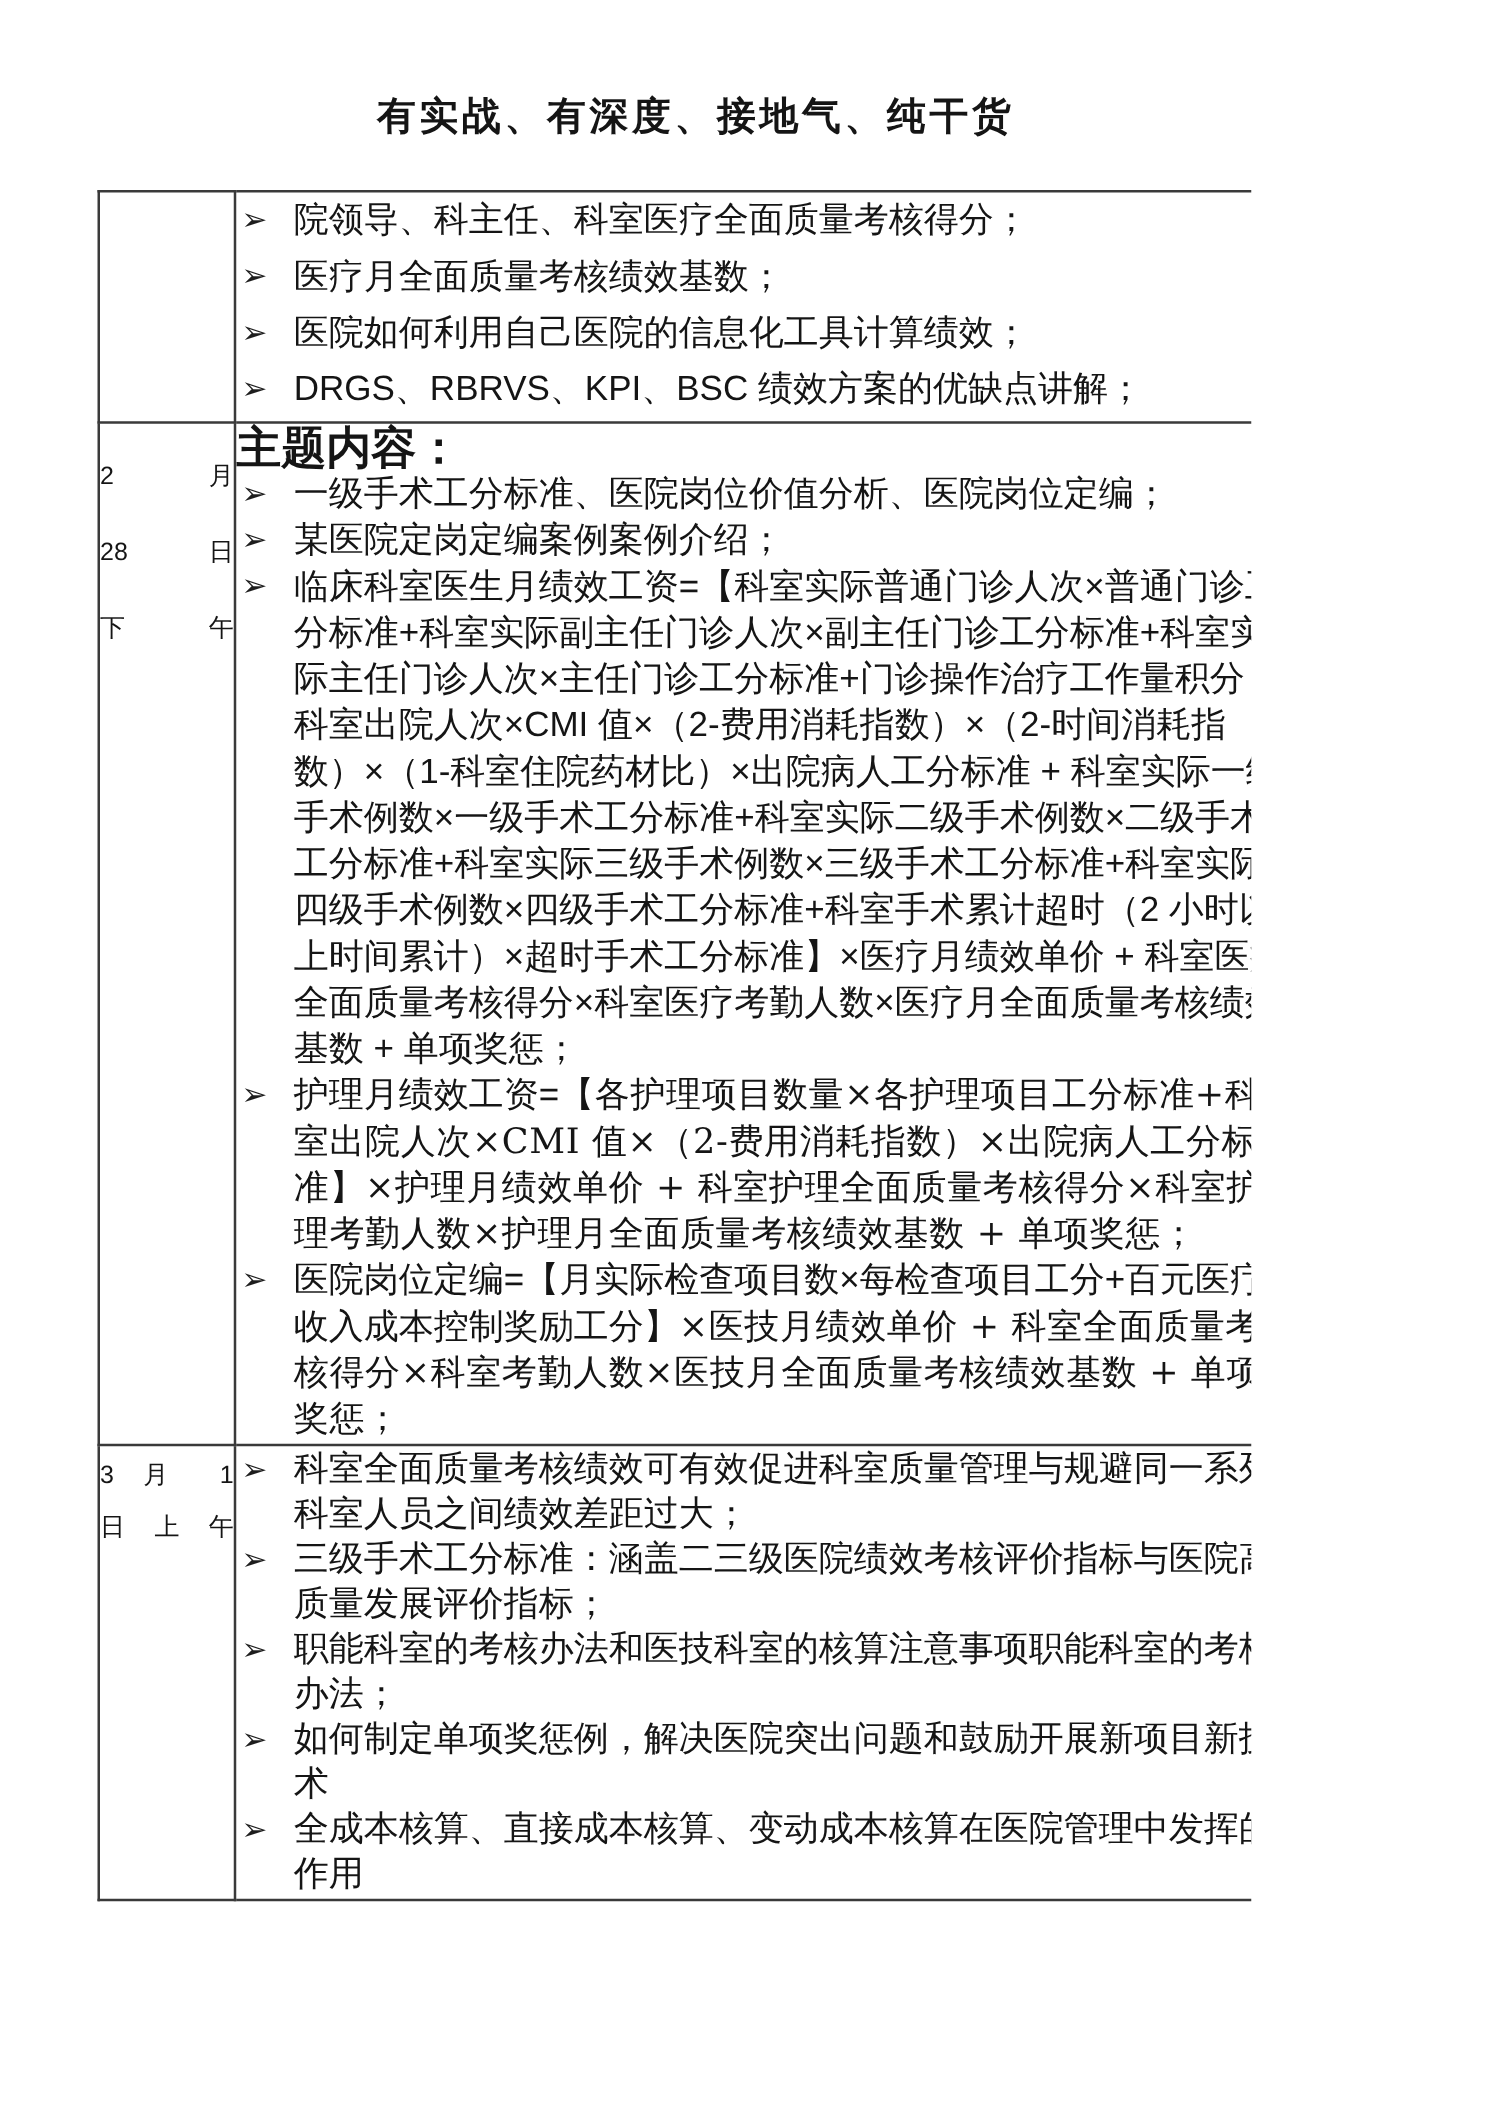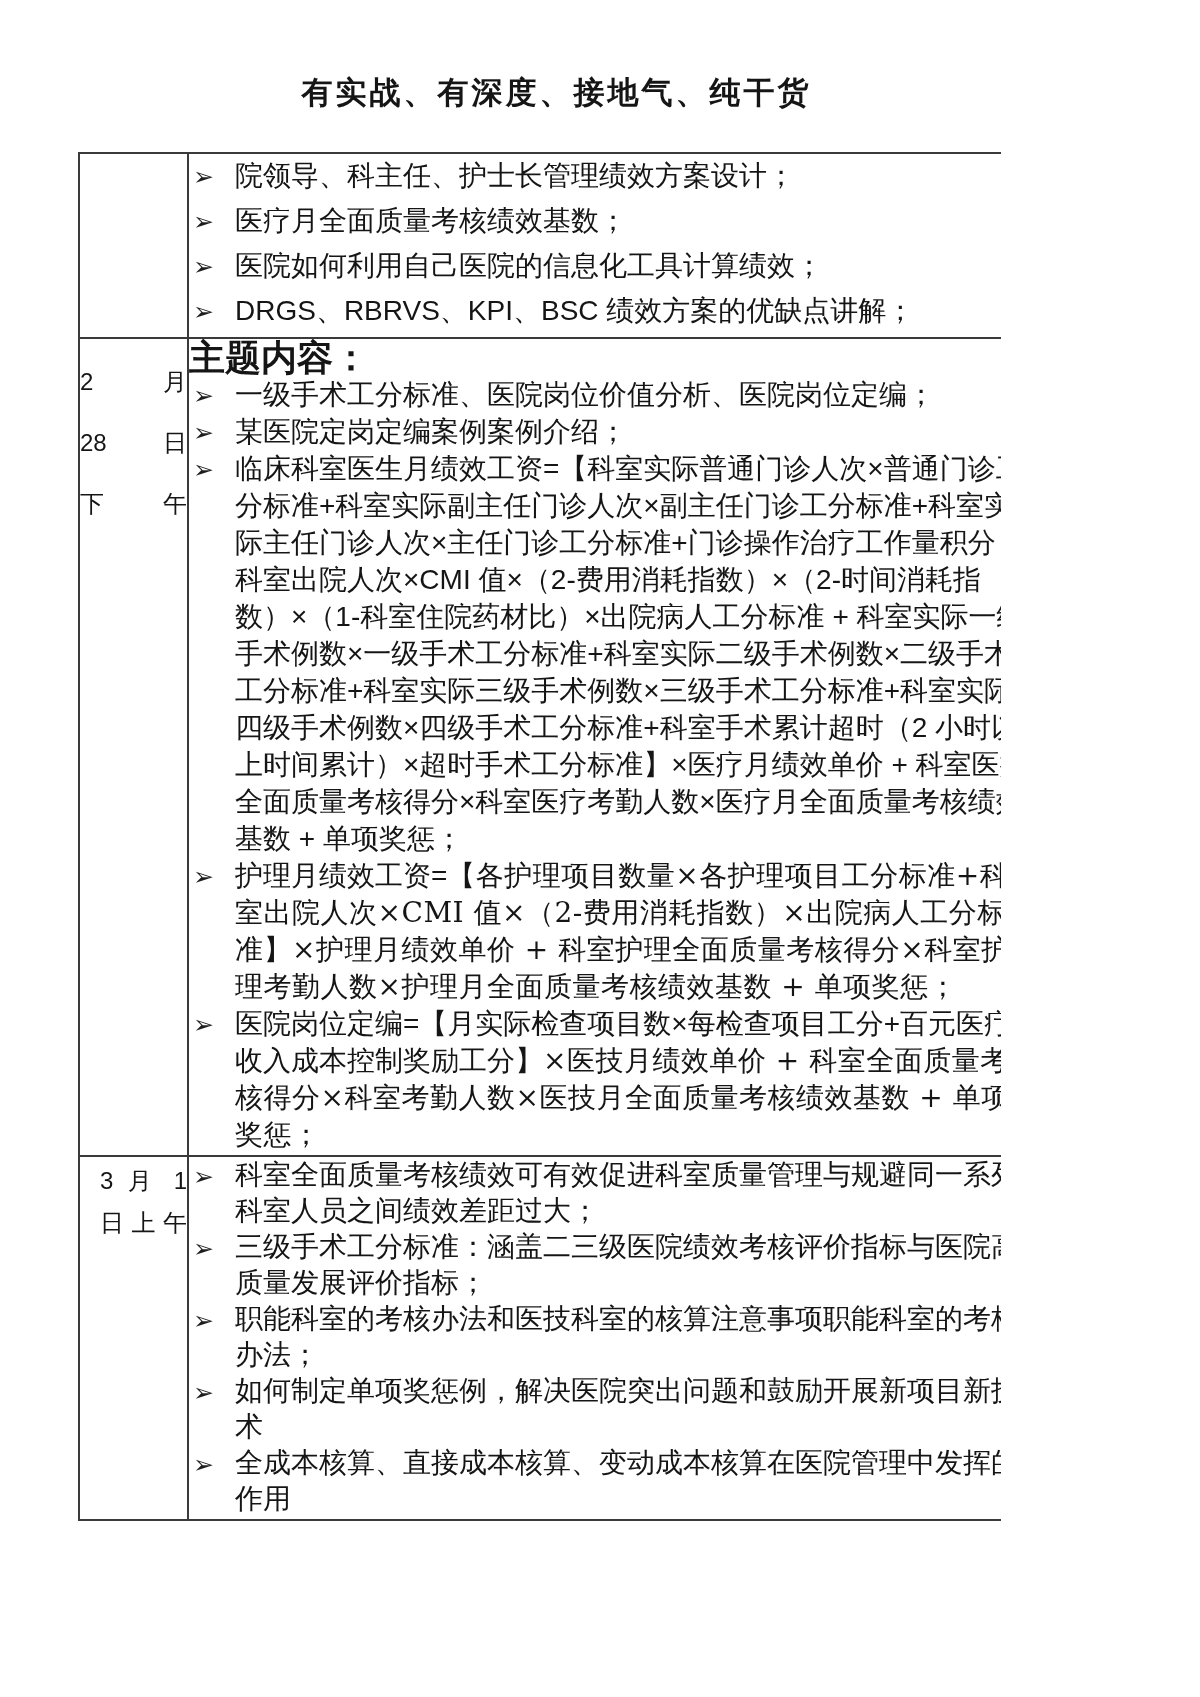--- a/index.html
+++ b/index.html
@@ -100,7 +100,7 @@
         <ul class="agenda">
           <li class="agenda-item">
             <span class="bullet">➢</span>
-            <span>院领导、科主任、护士长管理绩效方案设计；</span>
+            <span>院领导、科主任、科室医疗全面质量考核得分；</span>
           </li>
           <li class="agenda-item">
             <span class="bullet">➢</span>

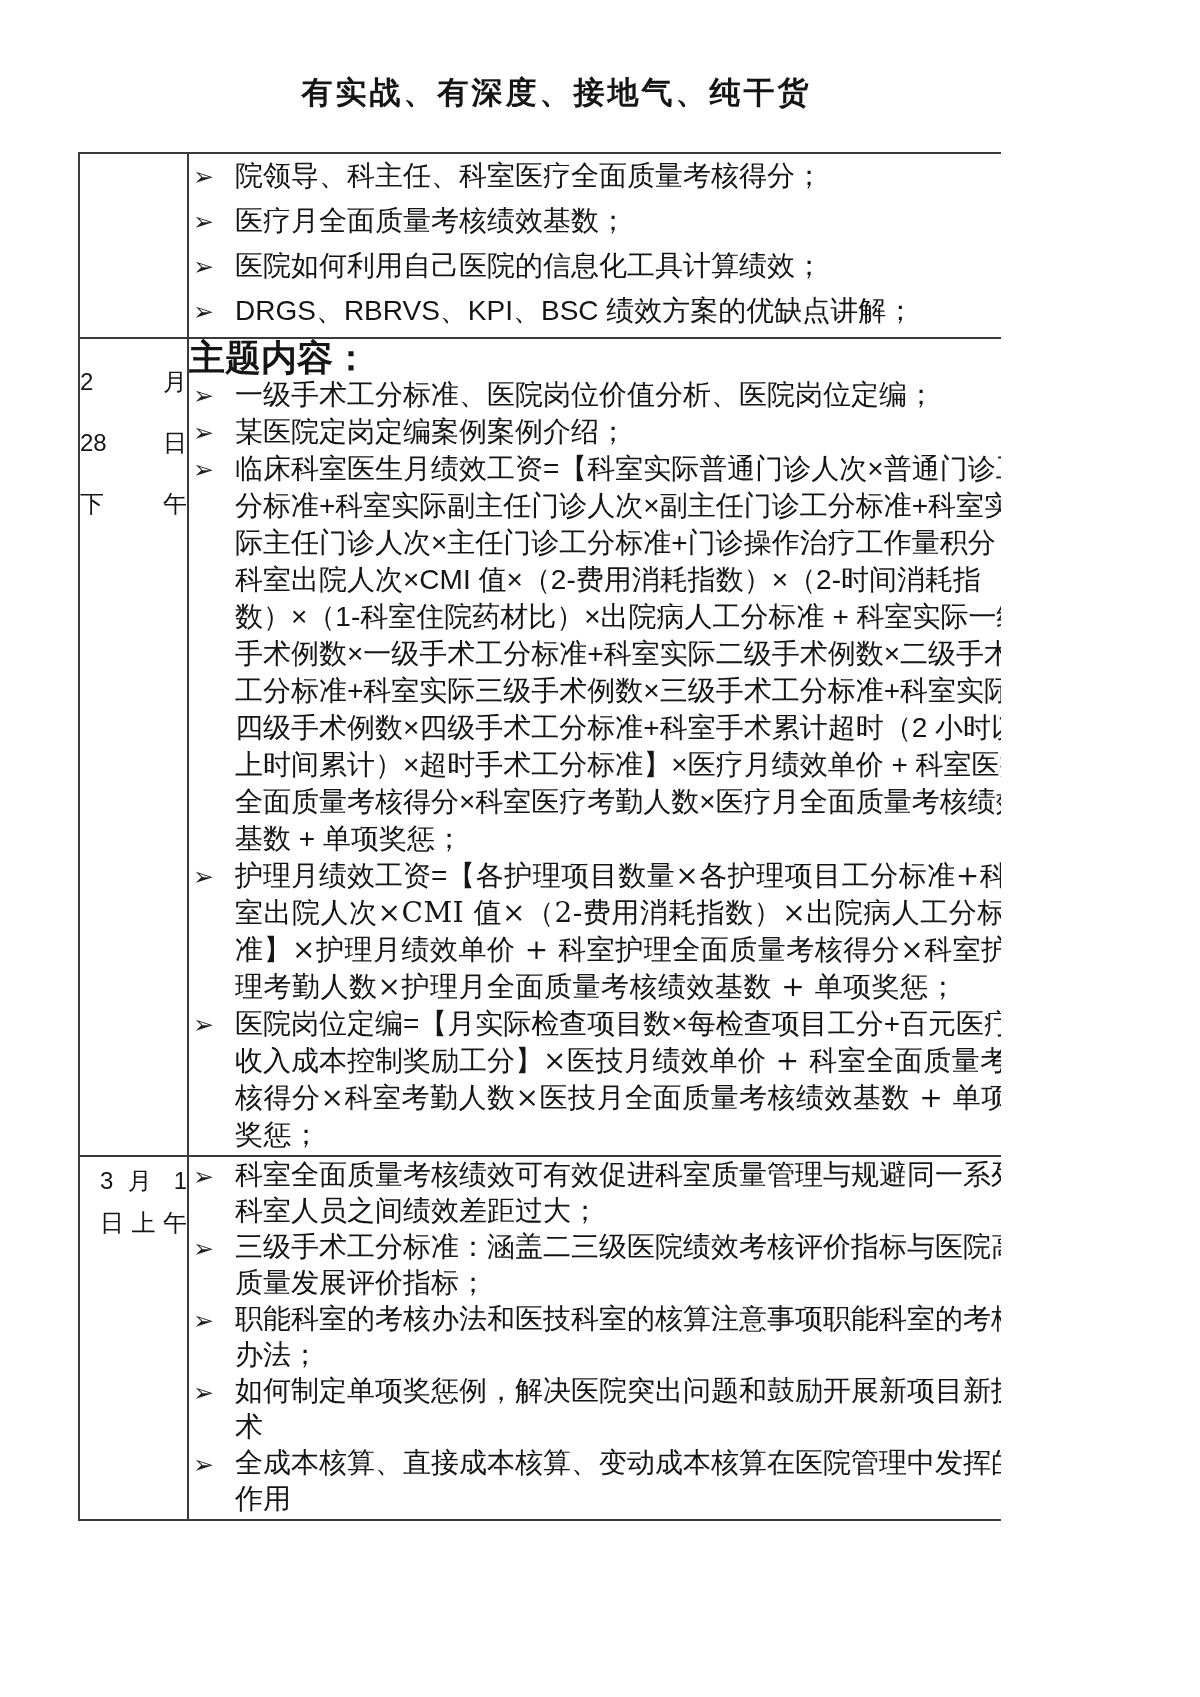--- a/index.html
+++ b/index.html
@@ -37,7 +37,7 @@
   td.time-cell {
     vertical-align: middle;
     padding: 4px 12px 4px 12px;
-    font-size: 24px;
+    font-size: 20px;
   }
   .time-line {
     line-height: 37px;

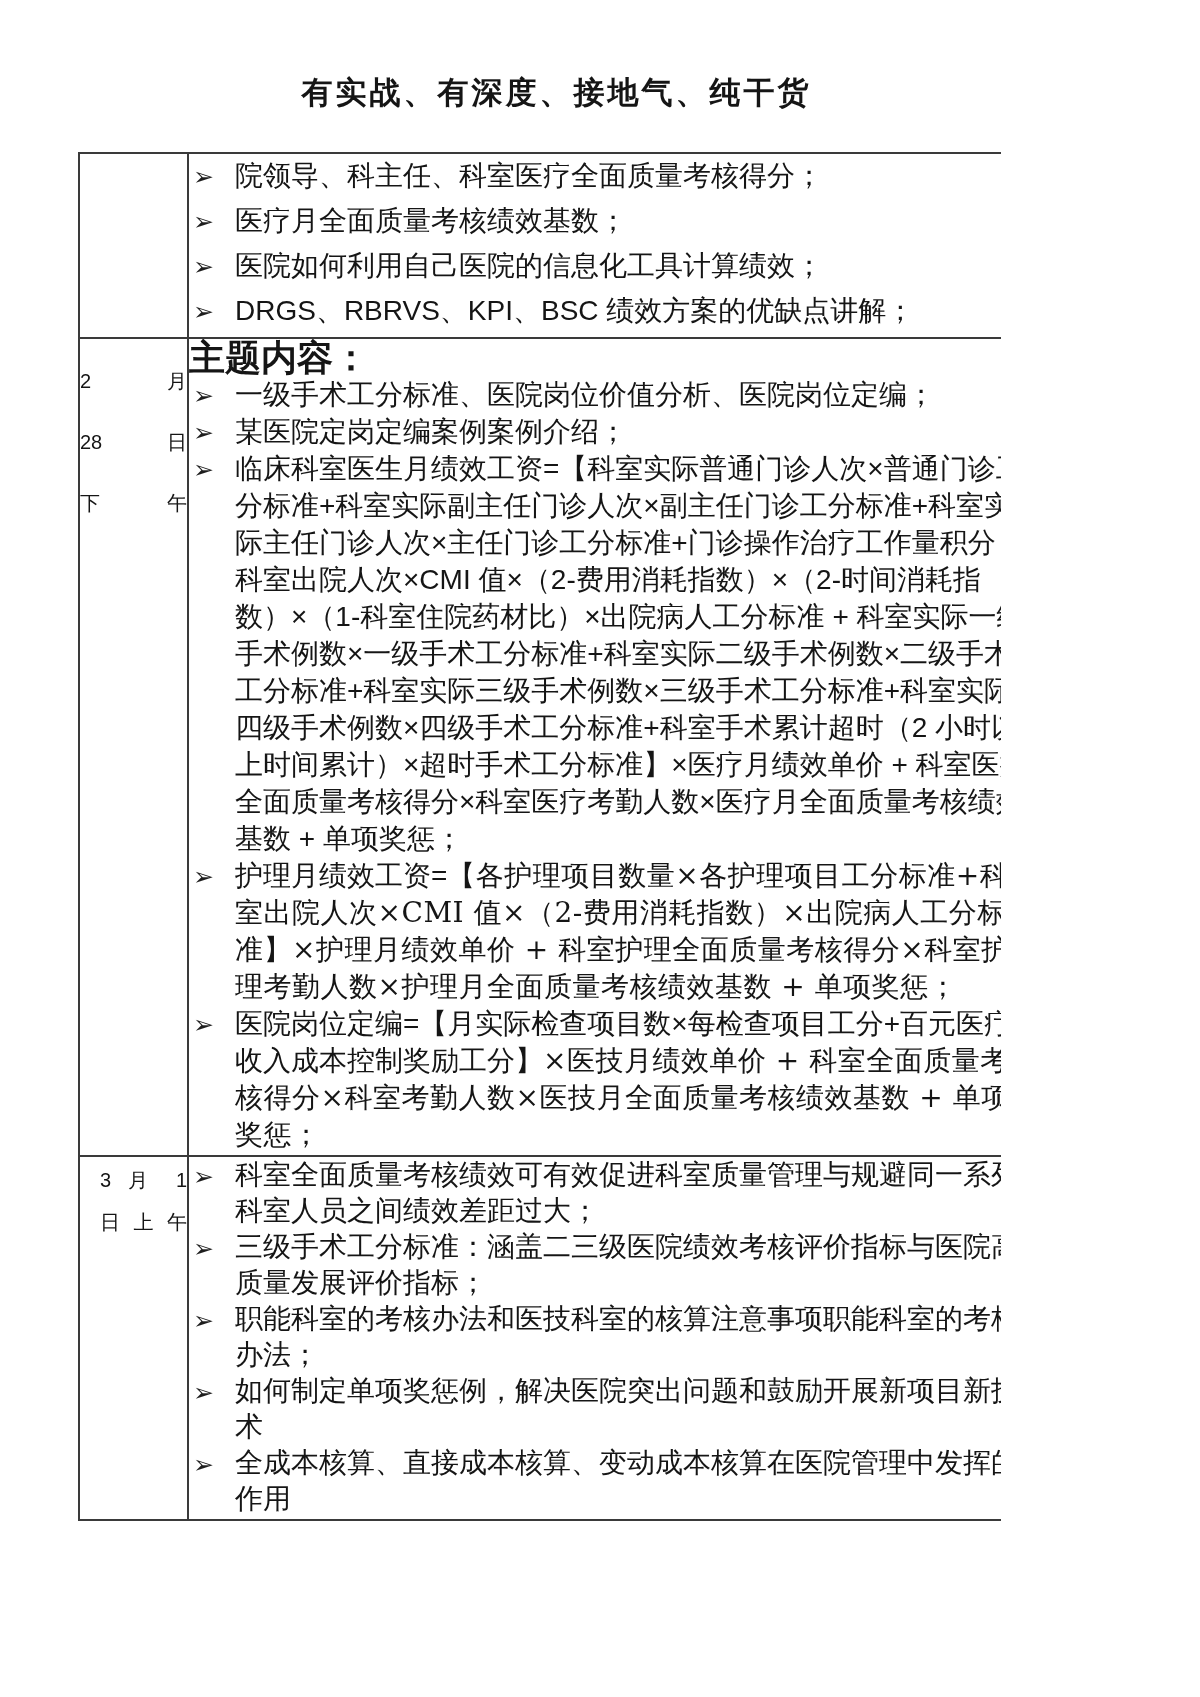--- a/index.html
+++ b/index.html
@@ -46,7 +46,7 @@
     white-space: nowrap;
   }
   .r2 .time-line { margin: 24px 0; }
-  .r3 .time-line { margin: 5px 0; padding-left: 20px; }
+  .r3 .time-line { margin: 5px 0; }
 
   td.content-cell { padding: 4px 6px 2px 8px; }
   tr.row1 { height: 182px; }

